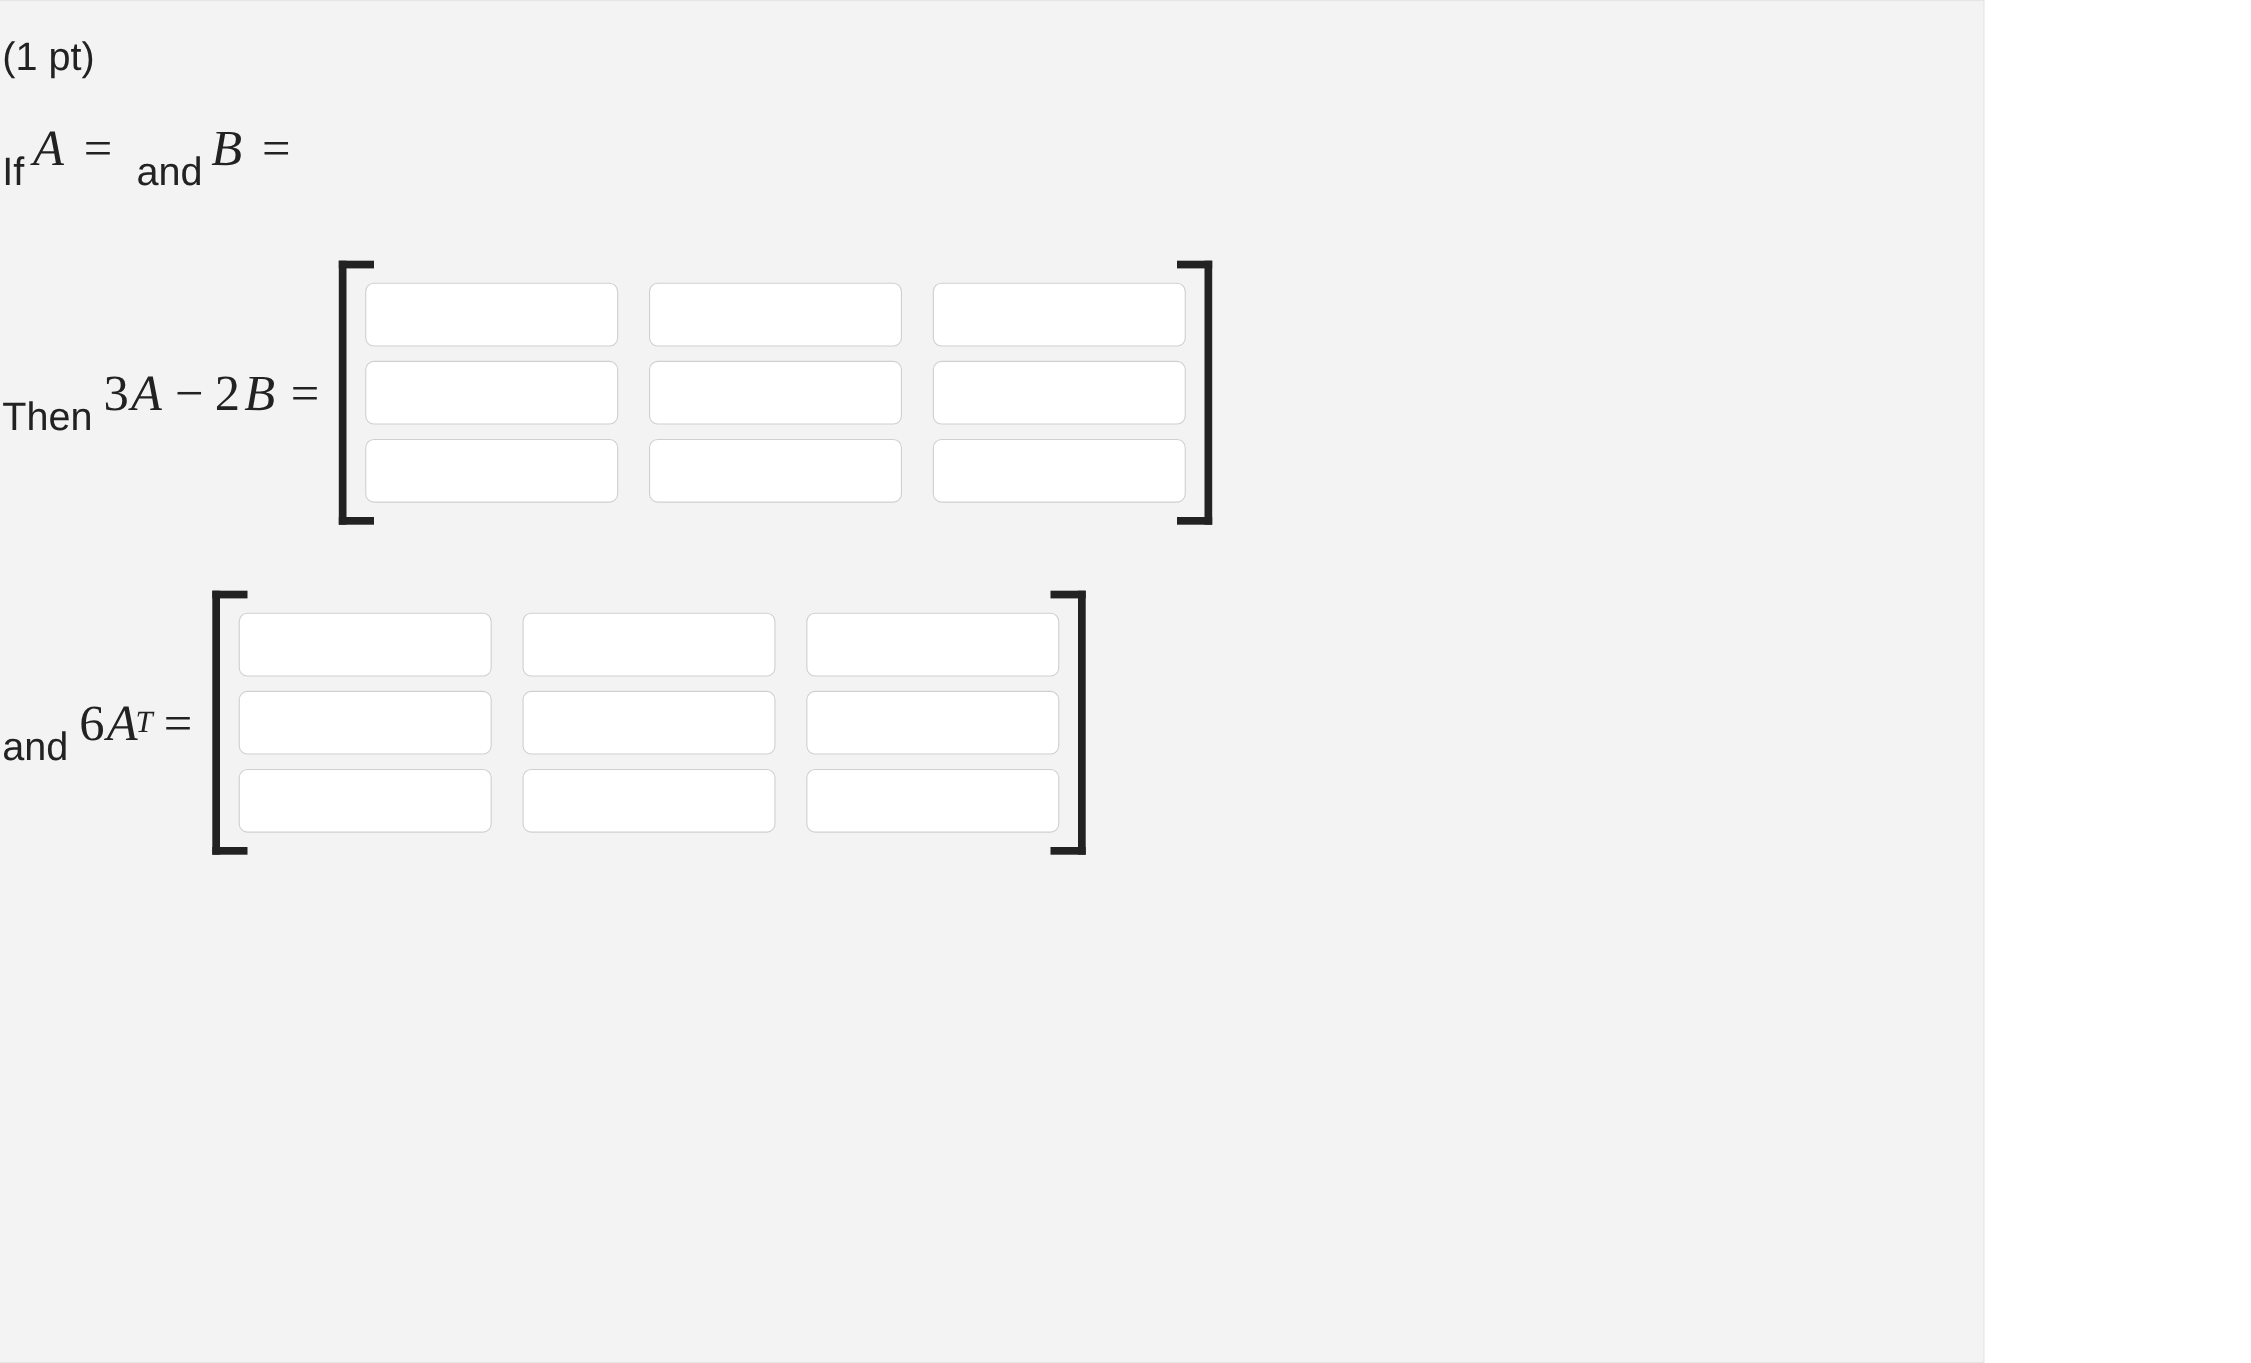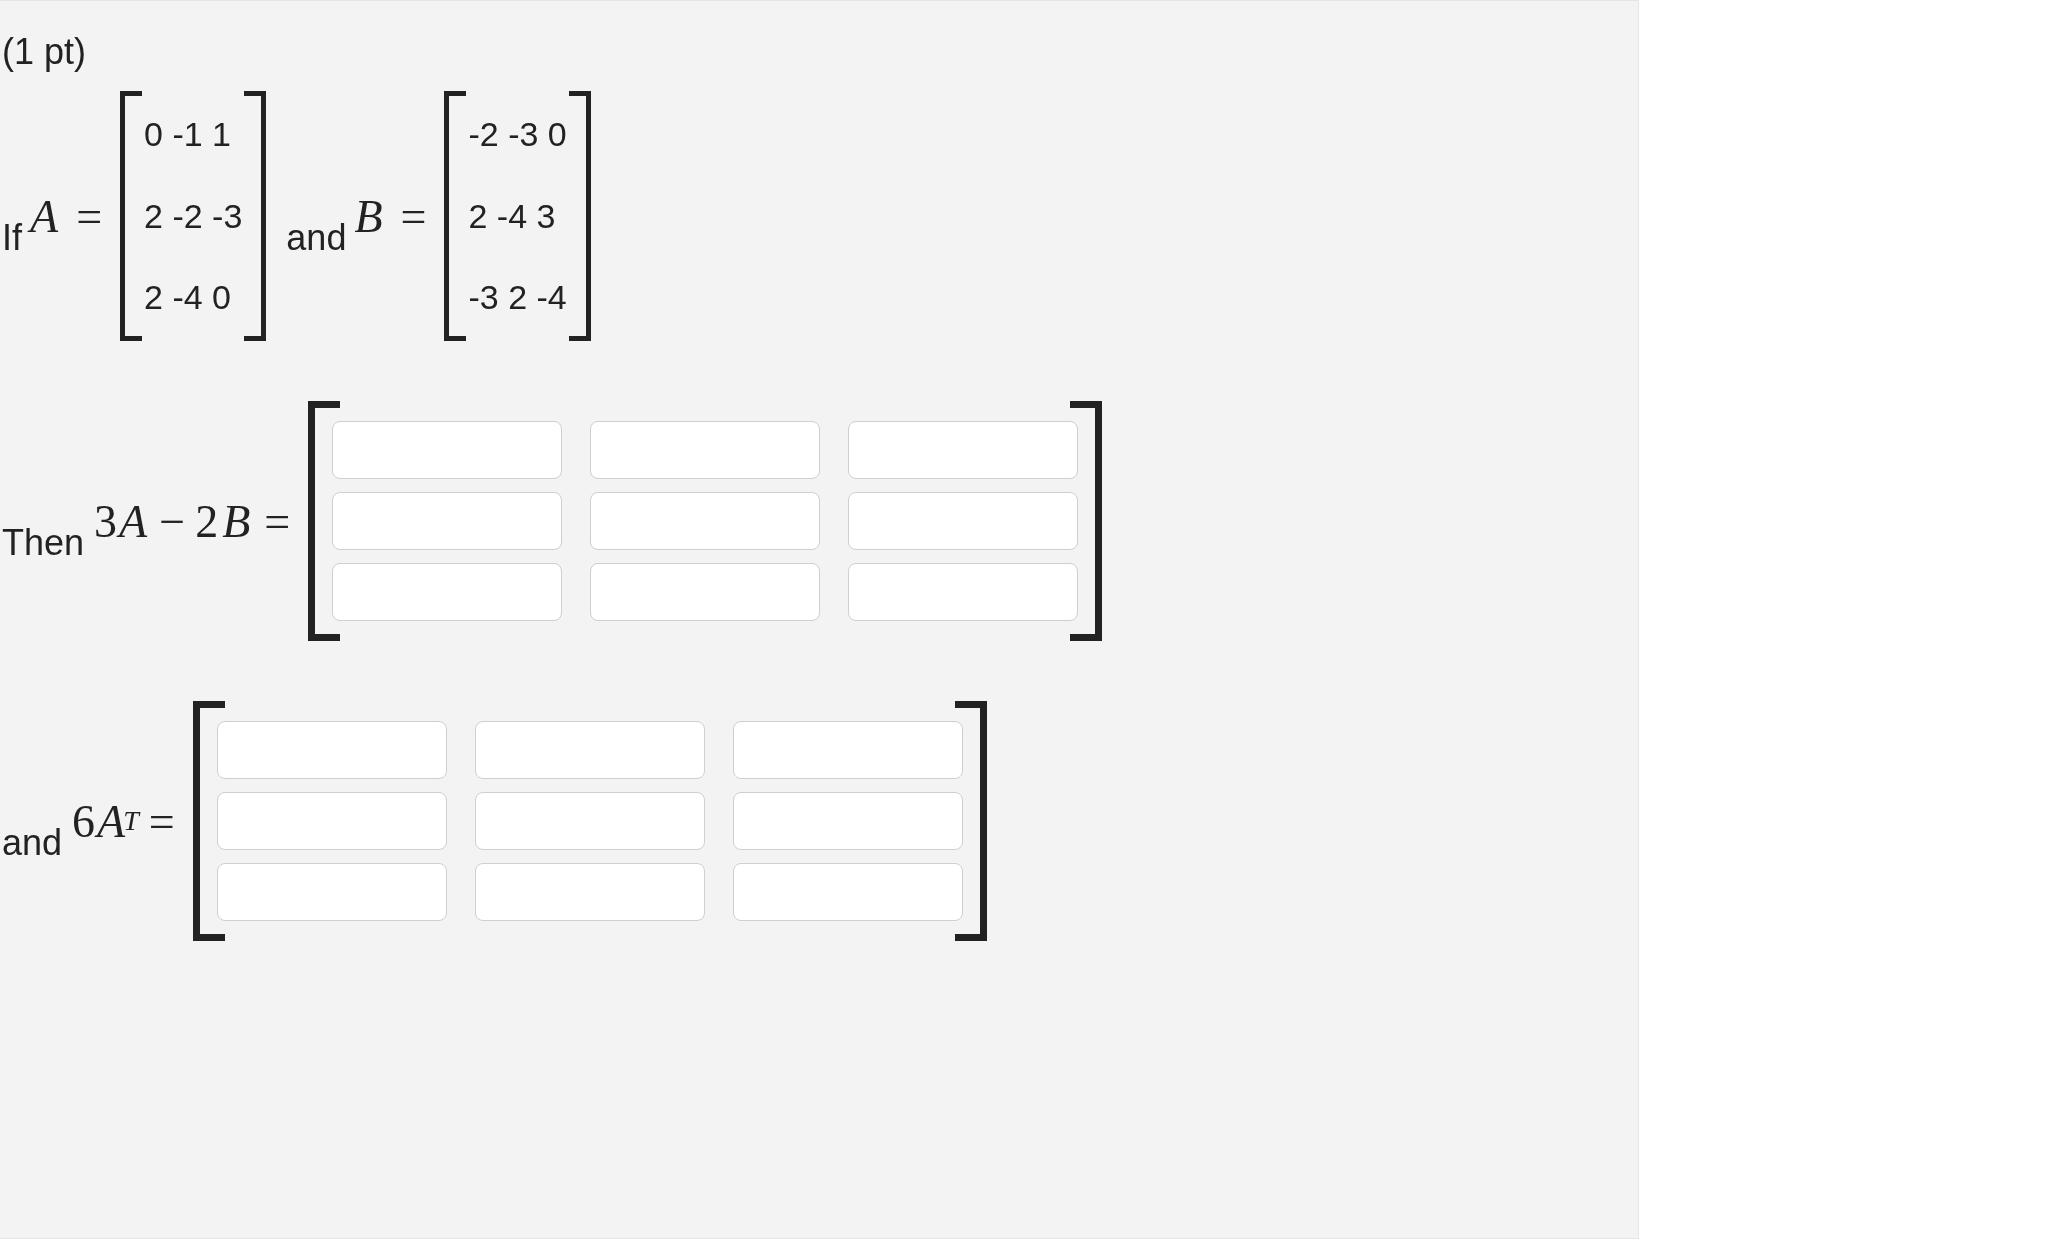--- a/index.html
+++ b/index.html
@@ -12,7 +12,7 @@
     background: #f3f3f3;
     border: 1px solid #e5e5e5;
     border-left: none;
-    width: 1639px;
+    width: 1804px;
     min-height: 1239px;
     box-sizing: border-box;
     position: relative;

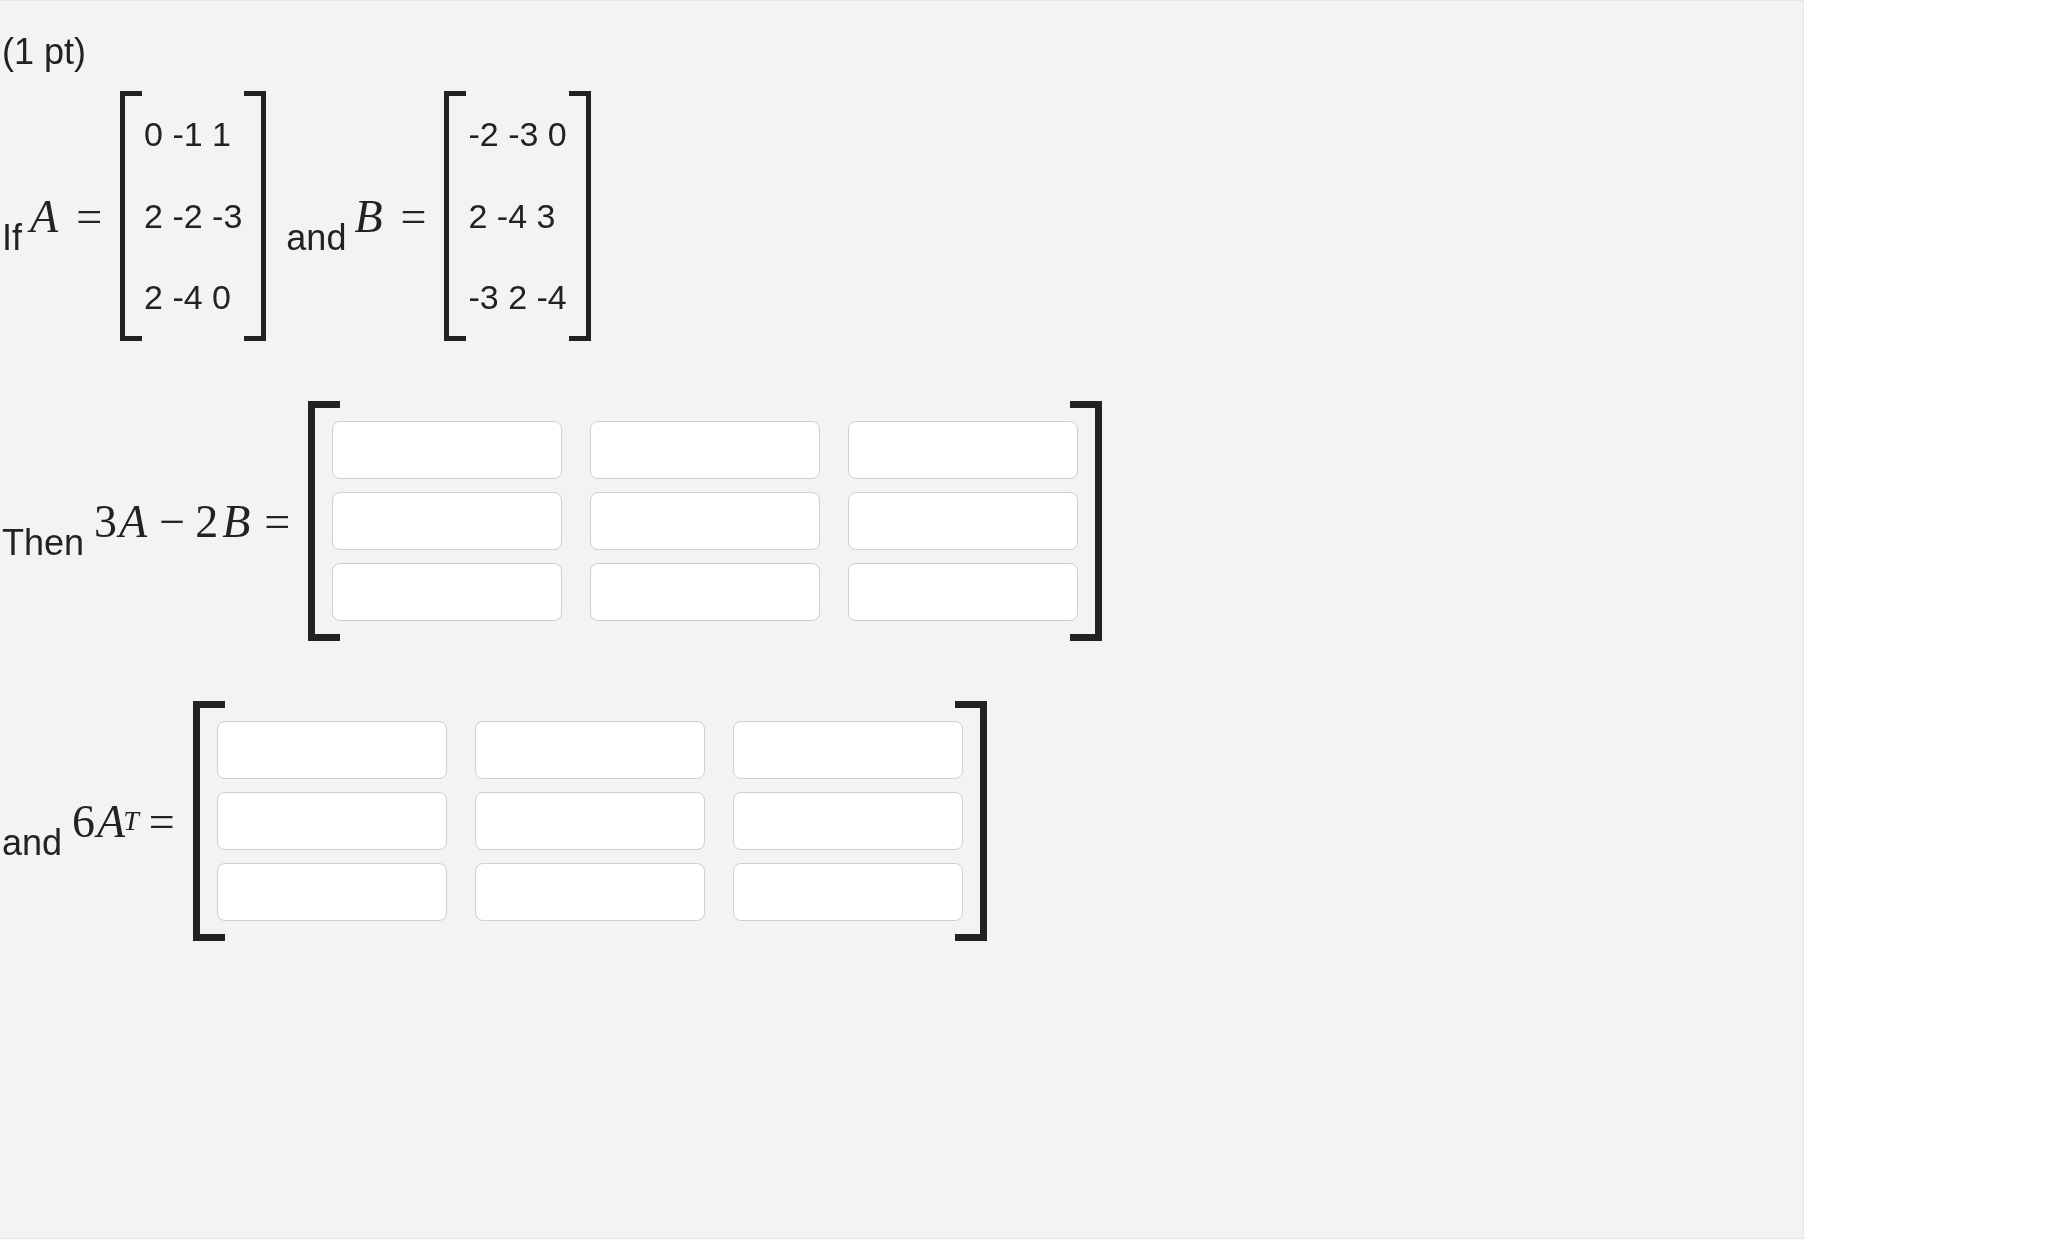--- a/index.html
+++ b/index.html
@@ -156,19 +156,6 @@
     <span class="mathvar">A</span>
     <span class="eq">=</span>
 
-    <div class="mat">
-      <div class="bracket bracket-left">
-          <div class="btm"></div>
-        </div>
-      <div class="mat-cells">
-        <div class="mat-row">0 -1 1</div>
-        <div class="mat-row">2 -2 -3</div>
-        <div class="mat-row">2 -4 0</div>
-      </div>
-      <div class="bracket bracket-right">
-          <div class="btm"></div>
-        </div>
-    </div>
 
     <span class="txt" style="padding-left:12px;">and</span>
     <span class="mathvar">B</span>

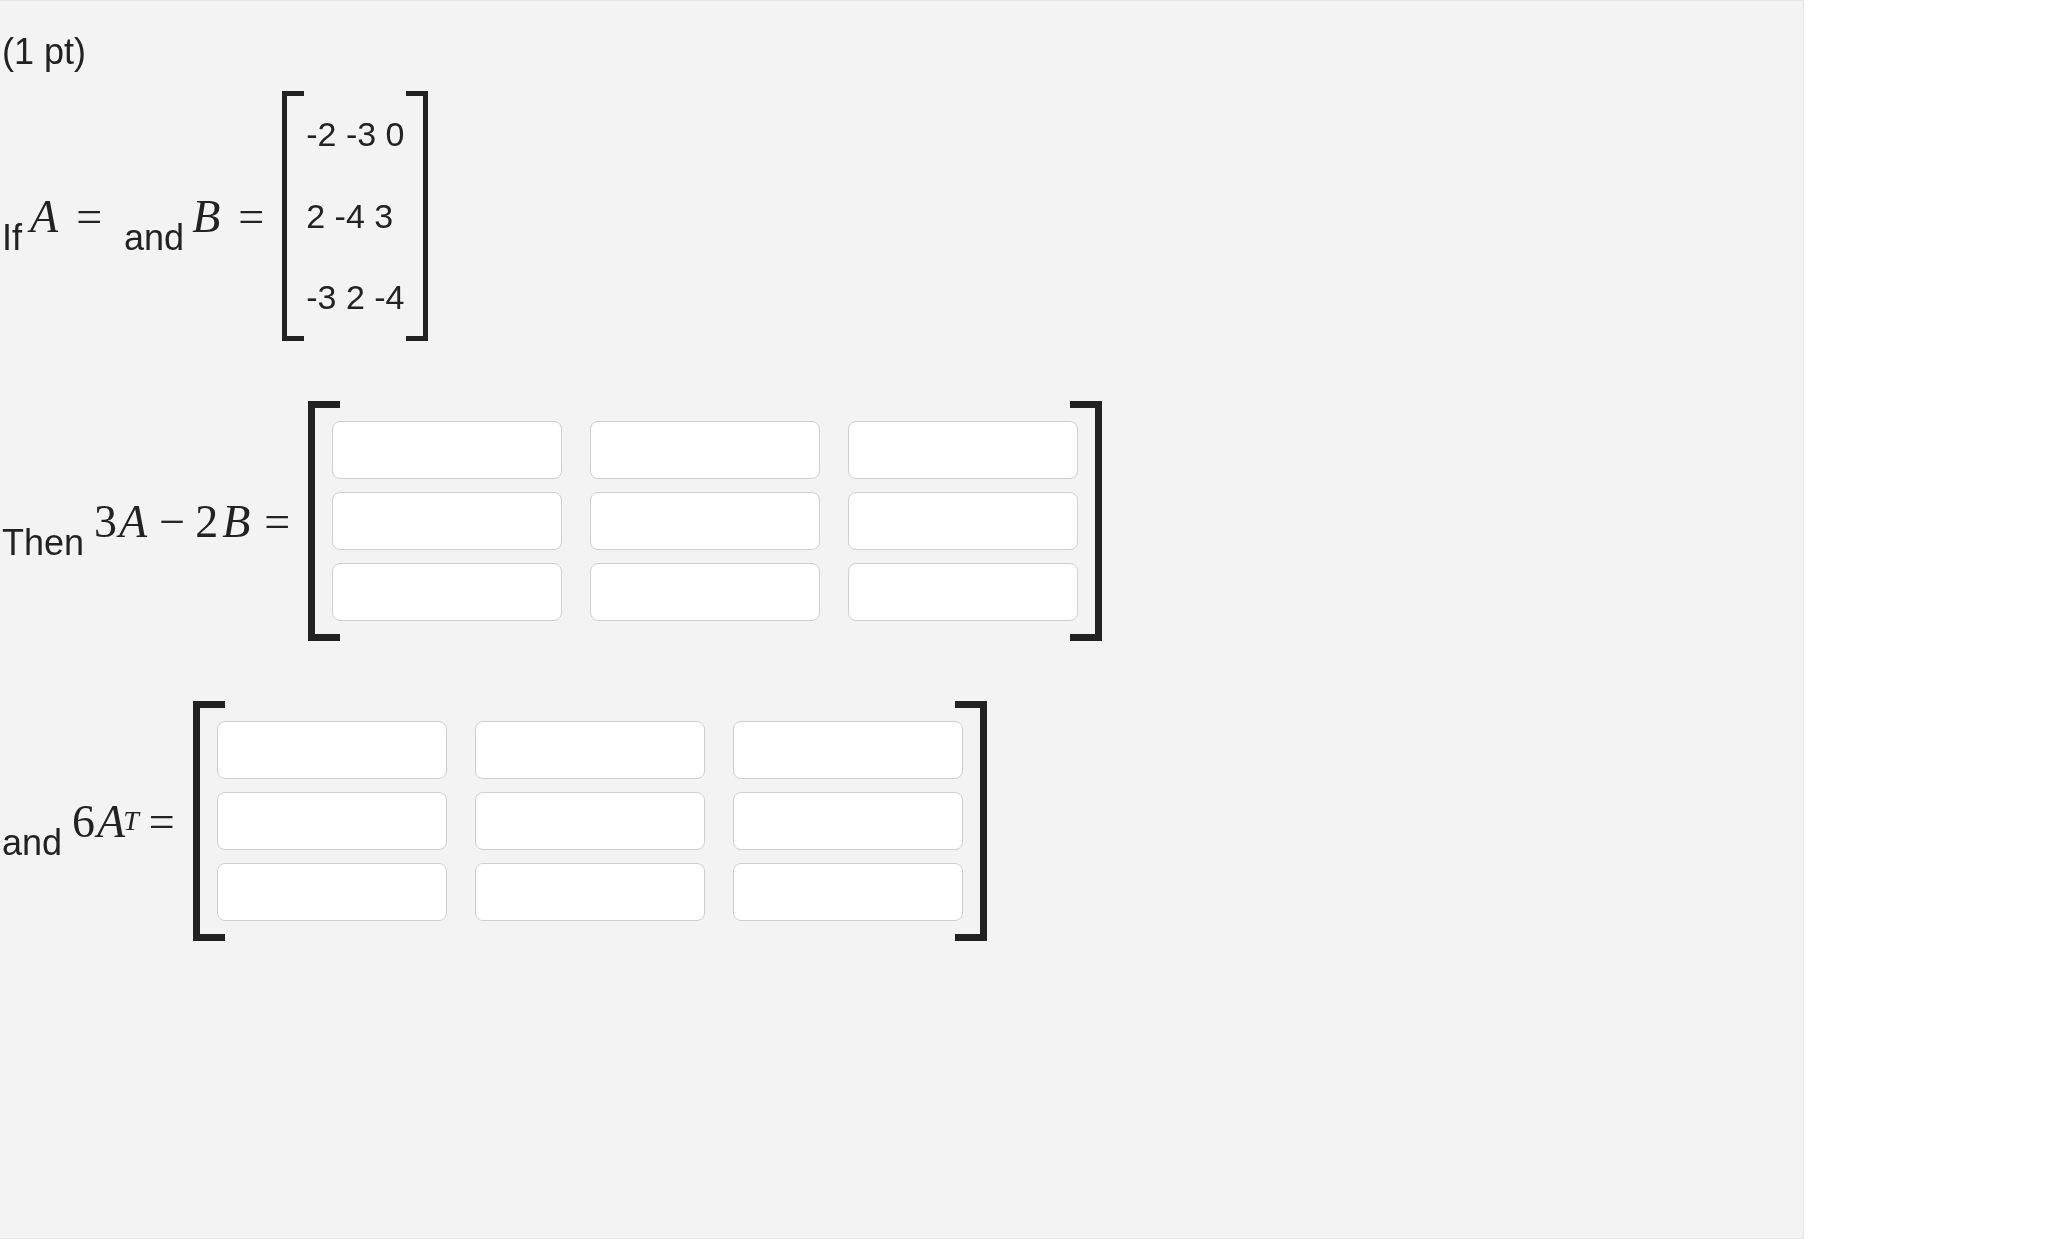--- a/index.html
+++ b/index.html
@@ -161,19 +161,6 @@
     <span class="mathvar">B</span>
     <span class="eq">=</span>
 
-    <div class="mat">
-      <div class="bracket bracket-left">
-          <div class="btm"></div>
-        </div>
-      <div class="mat-cells">
-        <div class="mat-row">-2 -3 0</div>
-        <div class="mat-row">2 -4 3</div>
-        <div class="mat-row">-3 2 -4</div>
-      </div>
-      <div class="bracket bracket-right">
-          <div class="btm"></div>
-        </div>
-    </div>
   </div>
 
   <div class="line">

